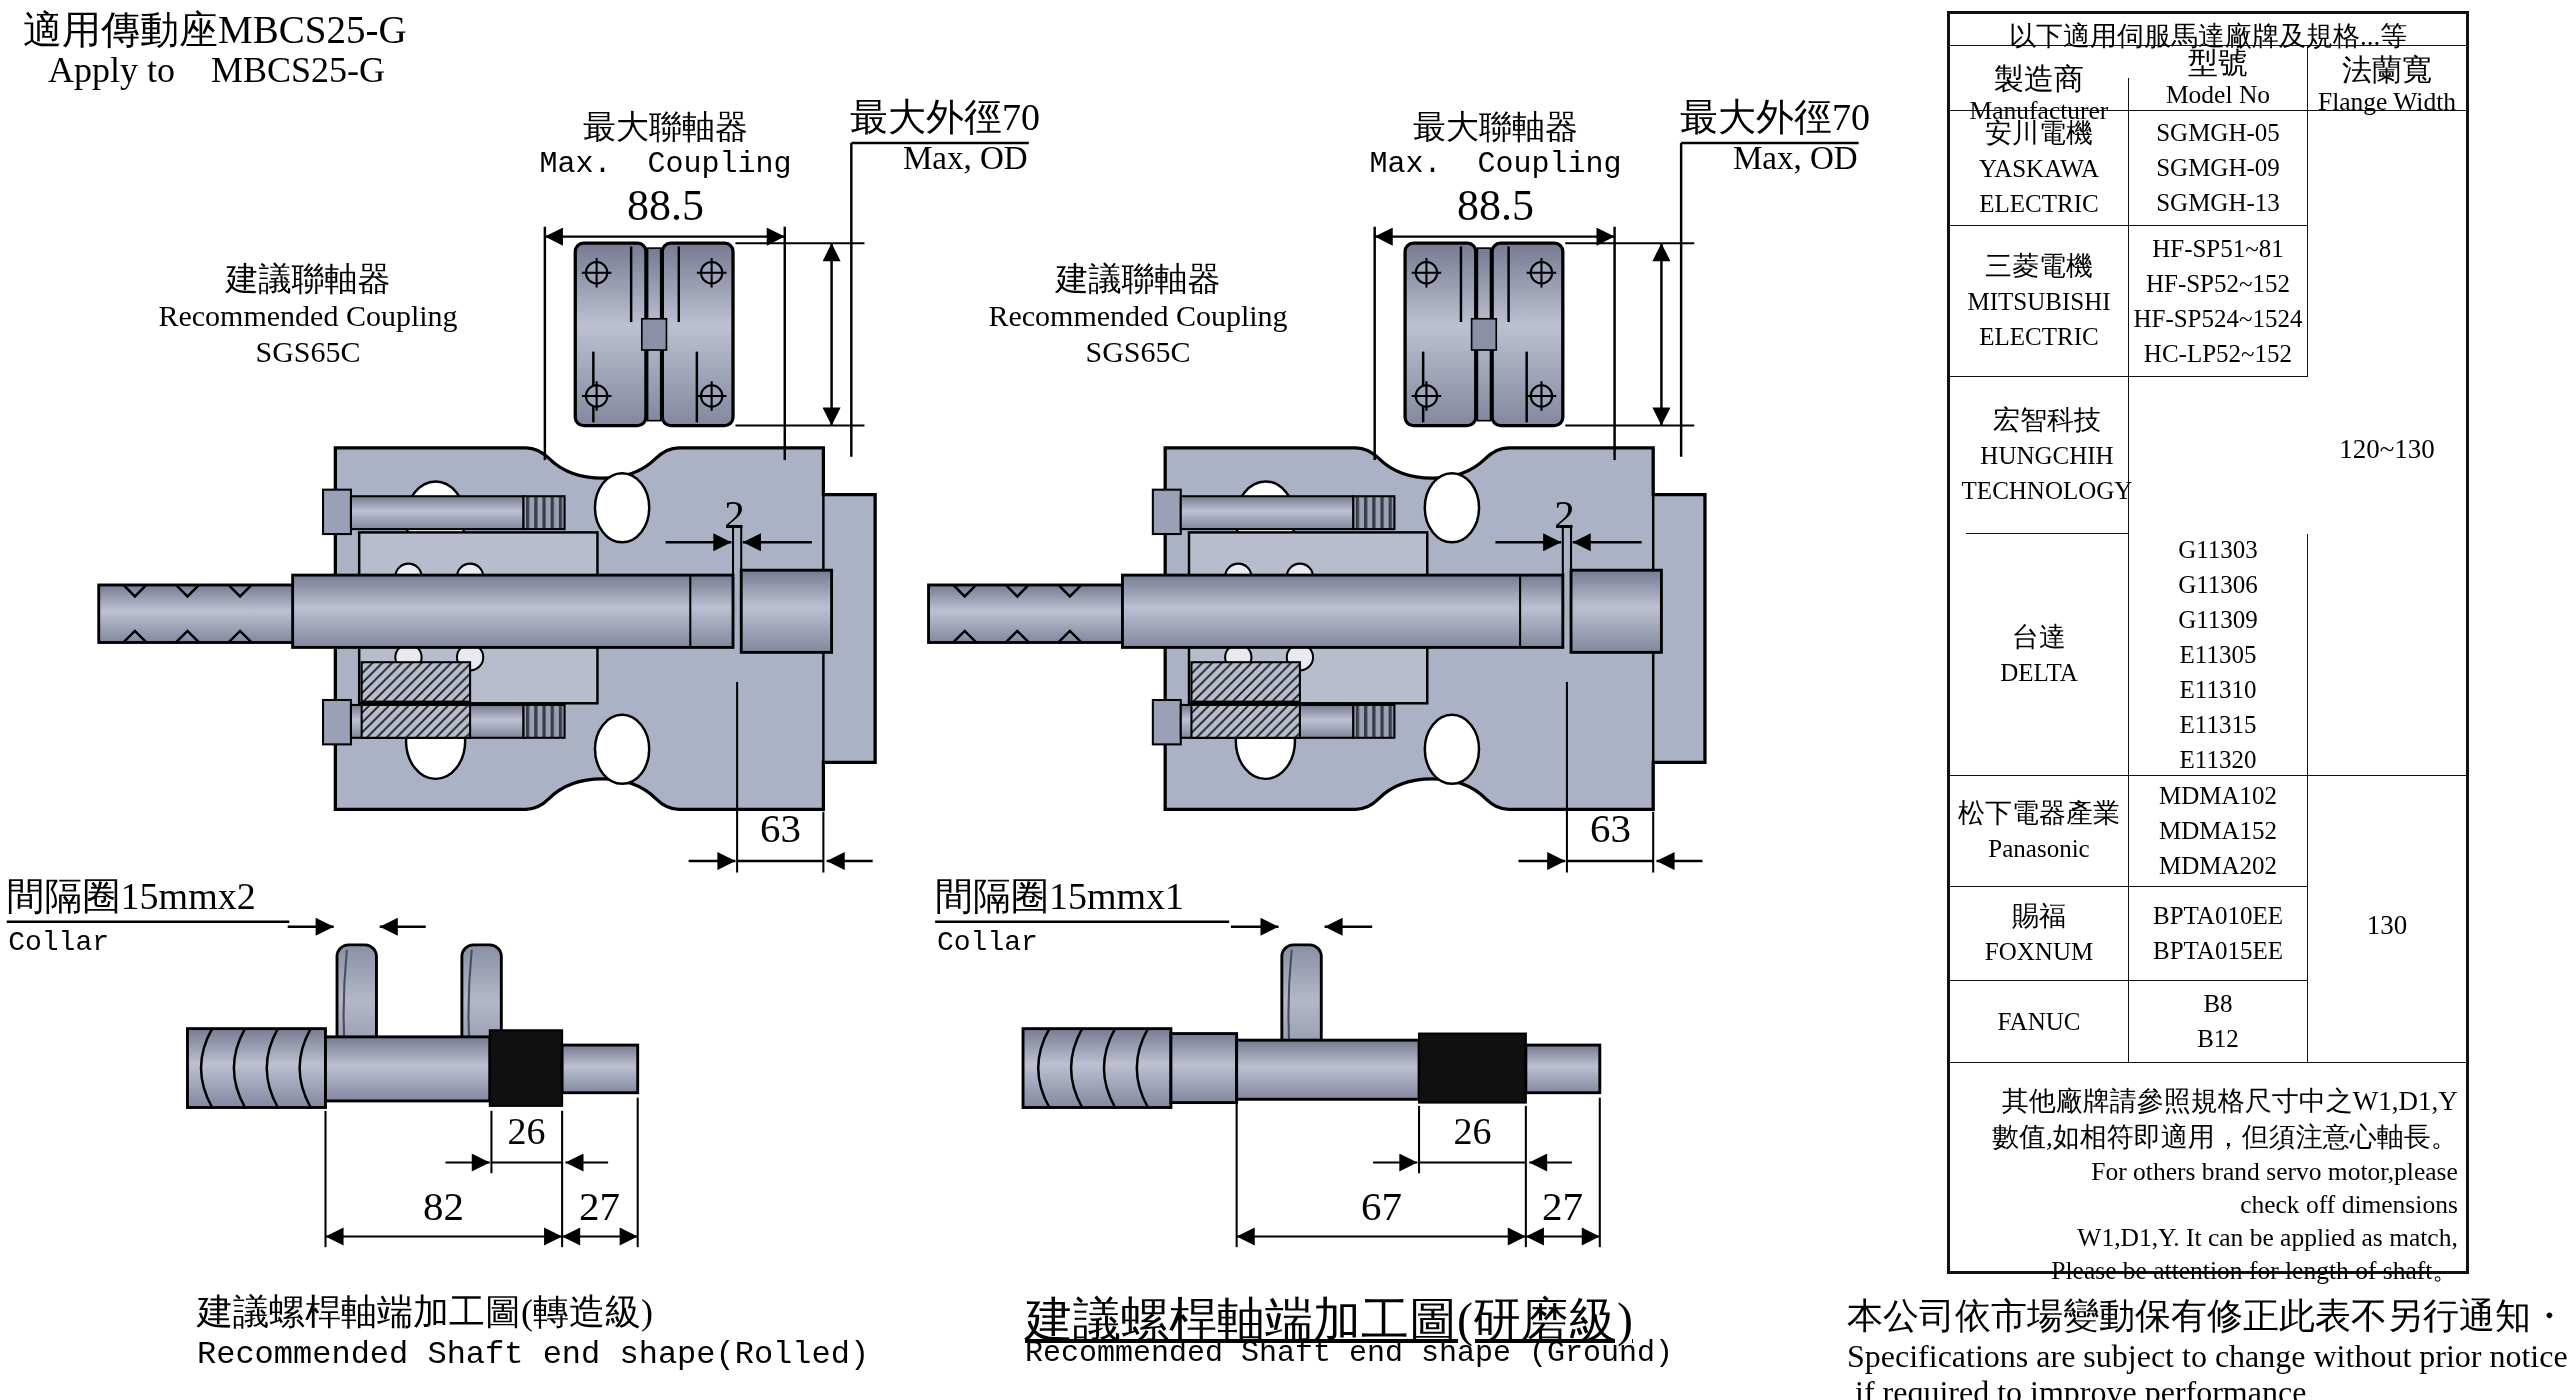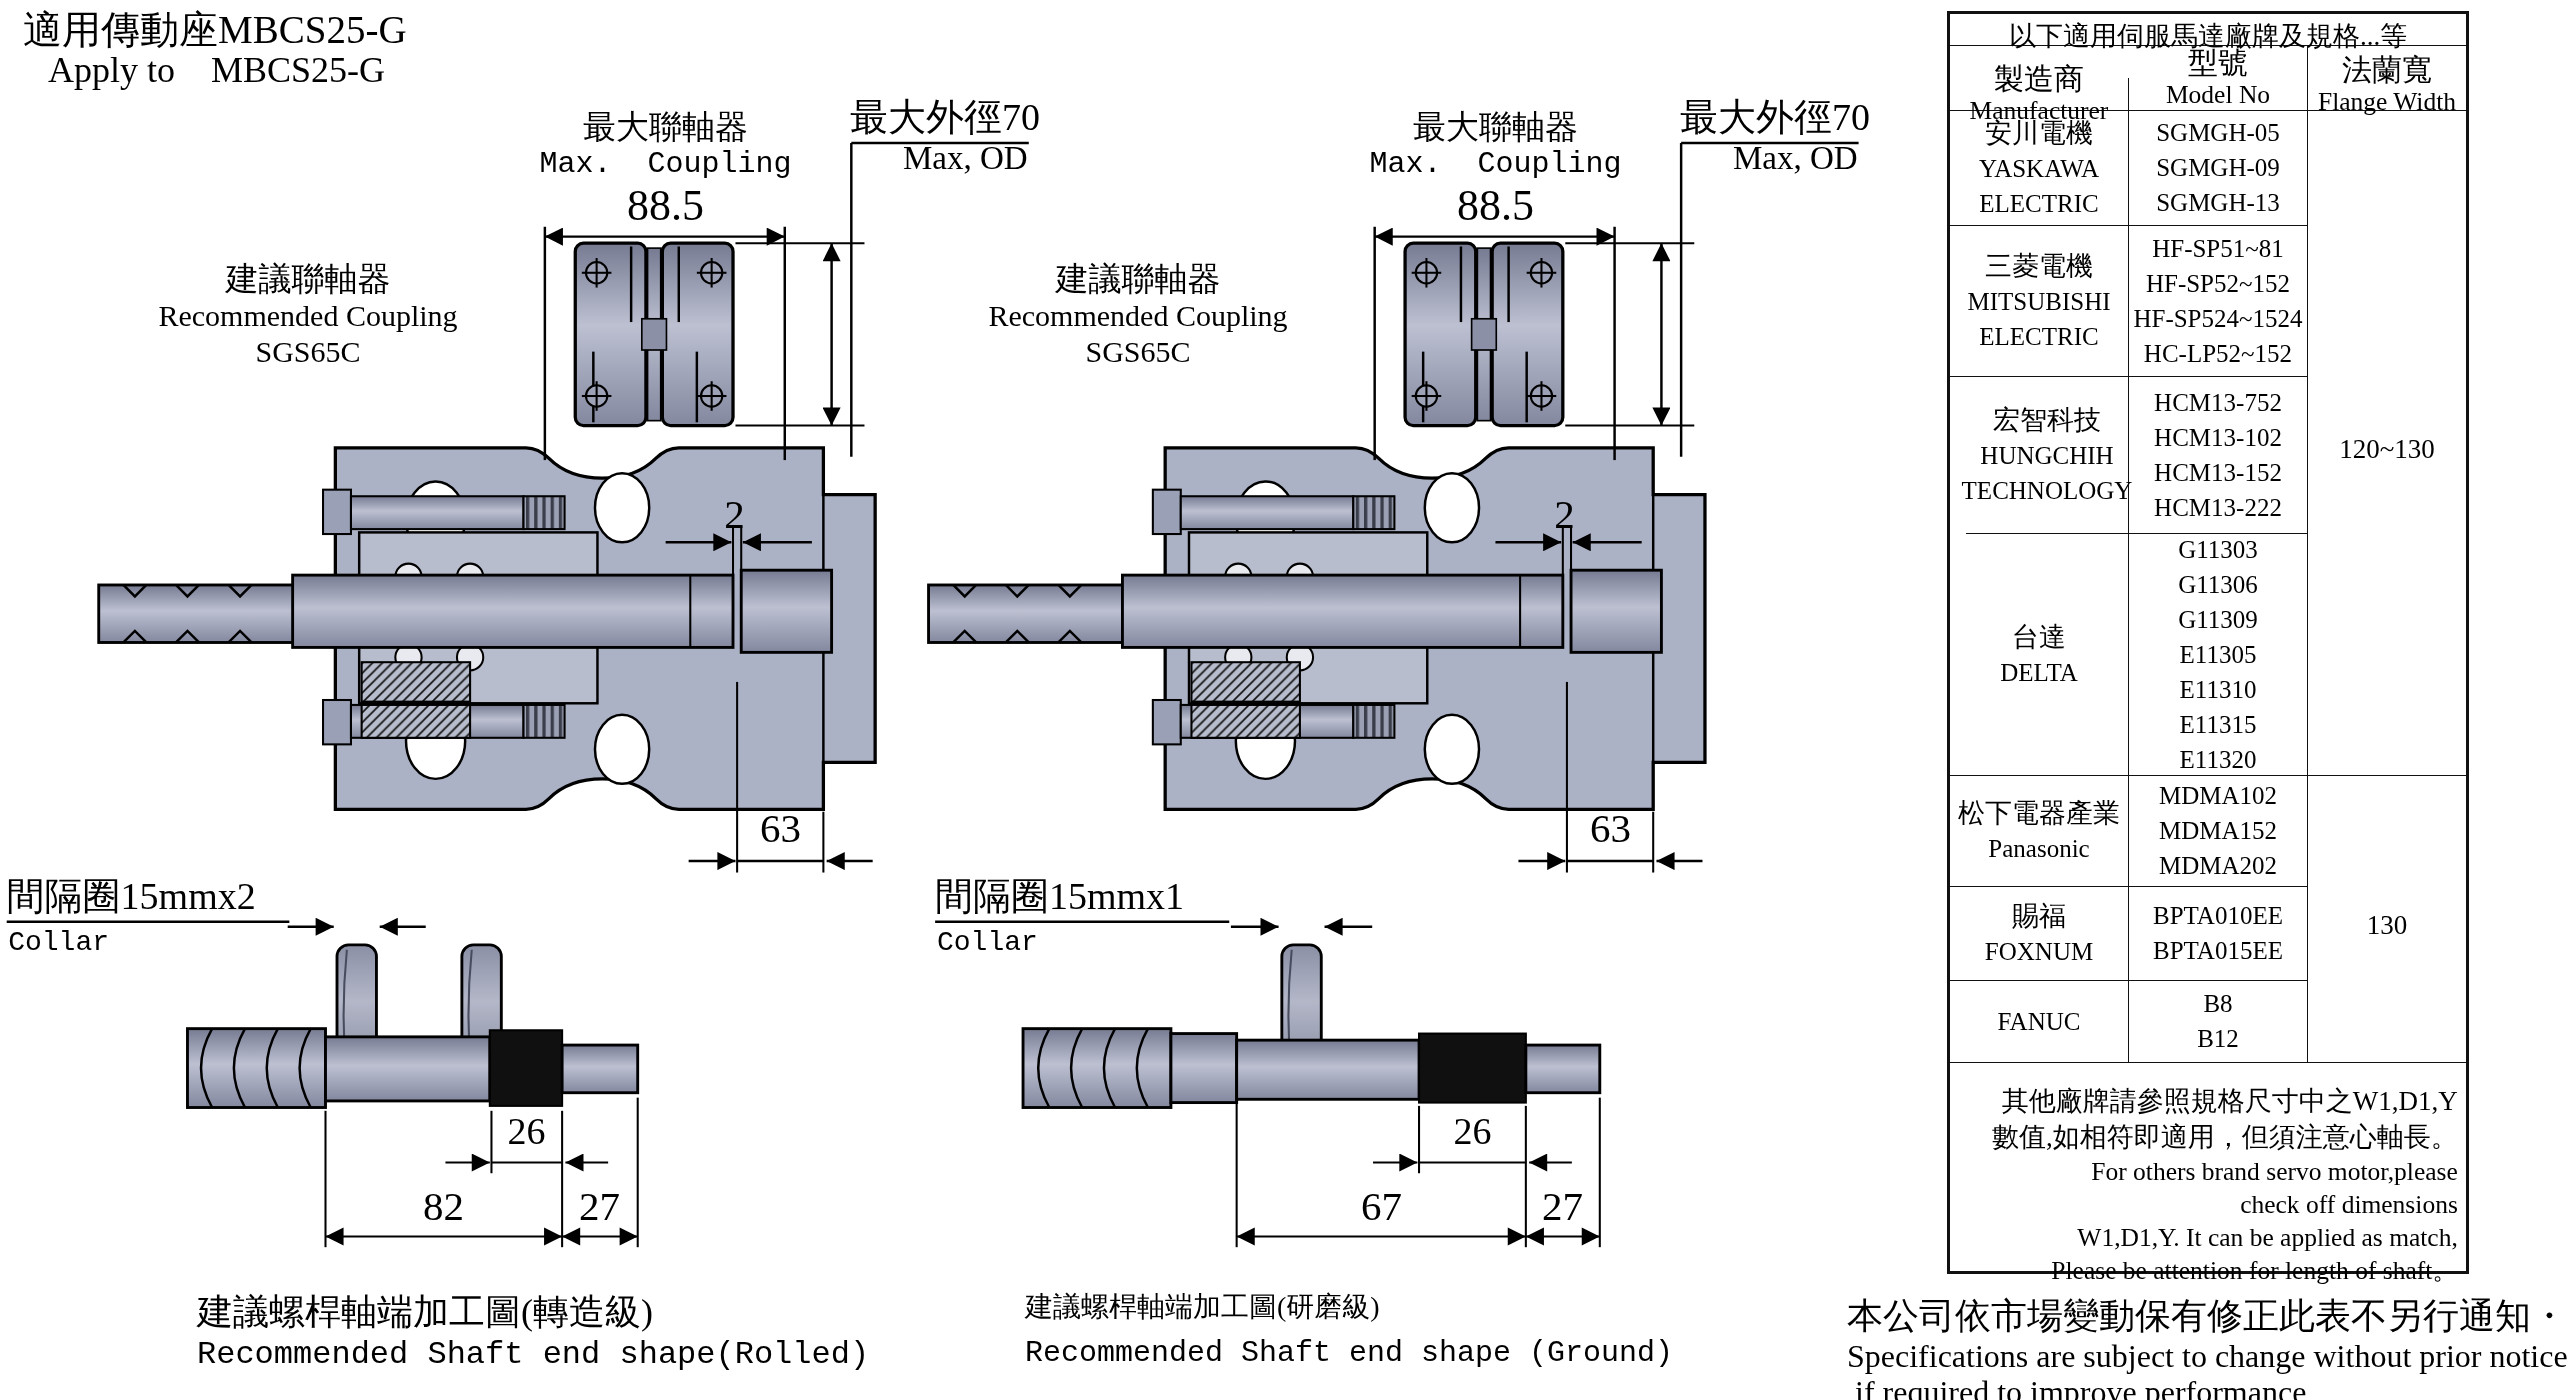--- a/index.html
+++ b/index.html
@@ -311,12 +311,6 @@
     <div class="mfr-en">HUNGCHIH</div>
     <div class="mfr-en">TECHNOLOGY</div>
   </div>
-  <div class="tc" style="grid-row:5;grid-column:2;">
-    <div class="mdl">HCM13-752</div>
-    <div class="mdl">HCM13-102</div>
-    <div class="mdl">HCM13-152</div>
-    <div class="mdl">HCM13-222</div>
-  </div>
 
   <div class="tc" style="grid-row:6;grid-column:1;">
     <div class="mfr-zh">台達</div>

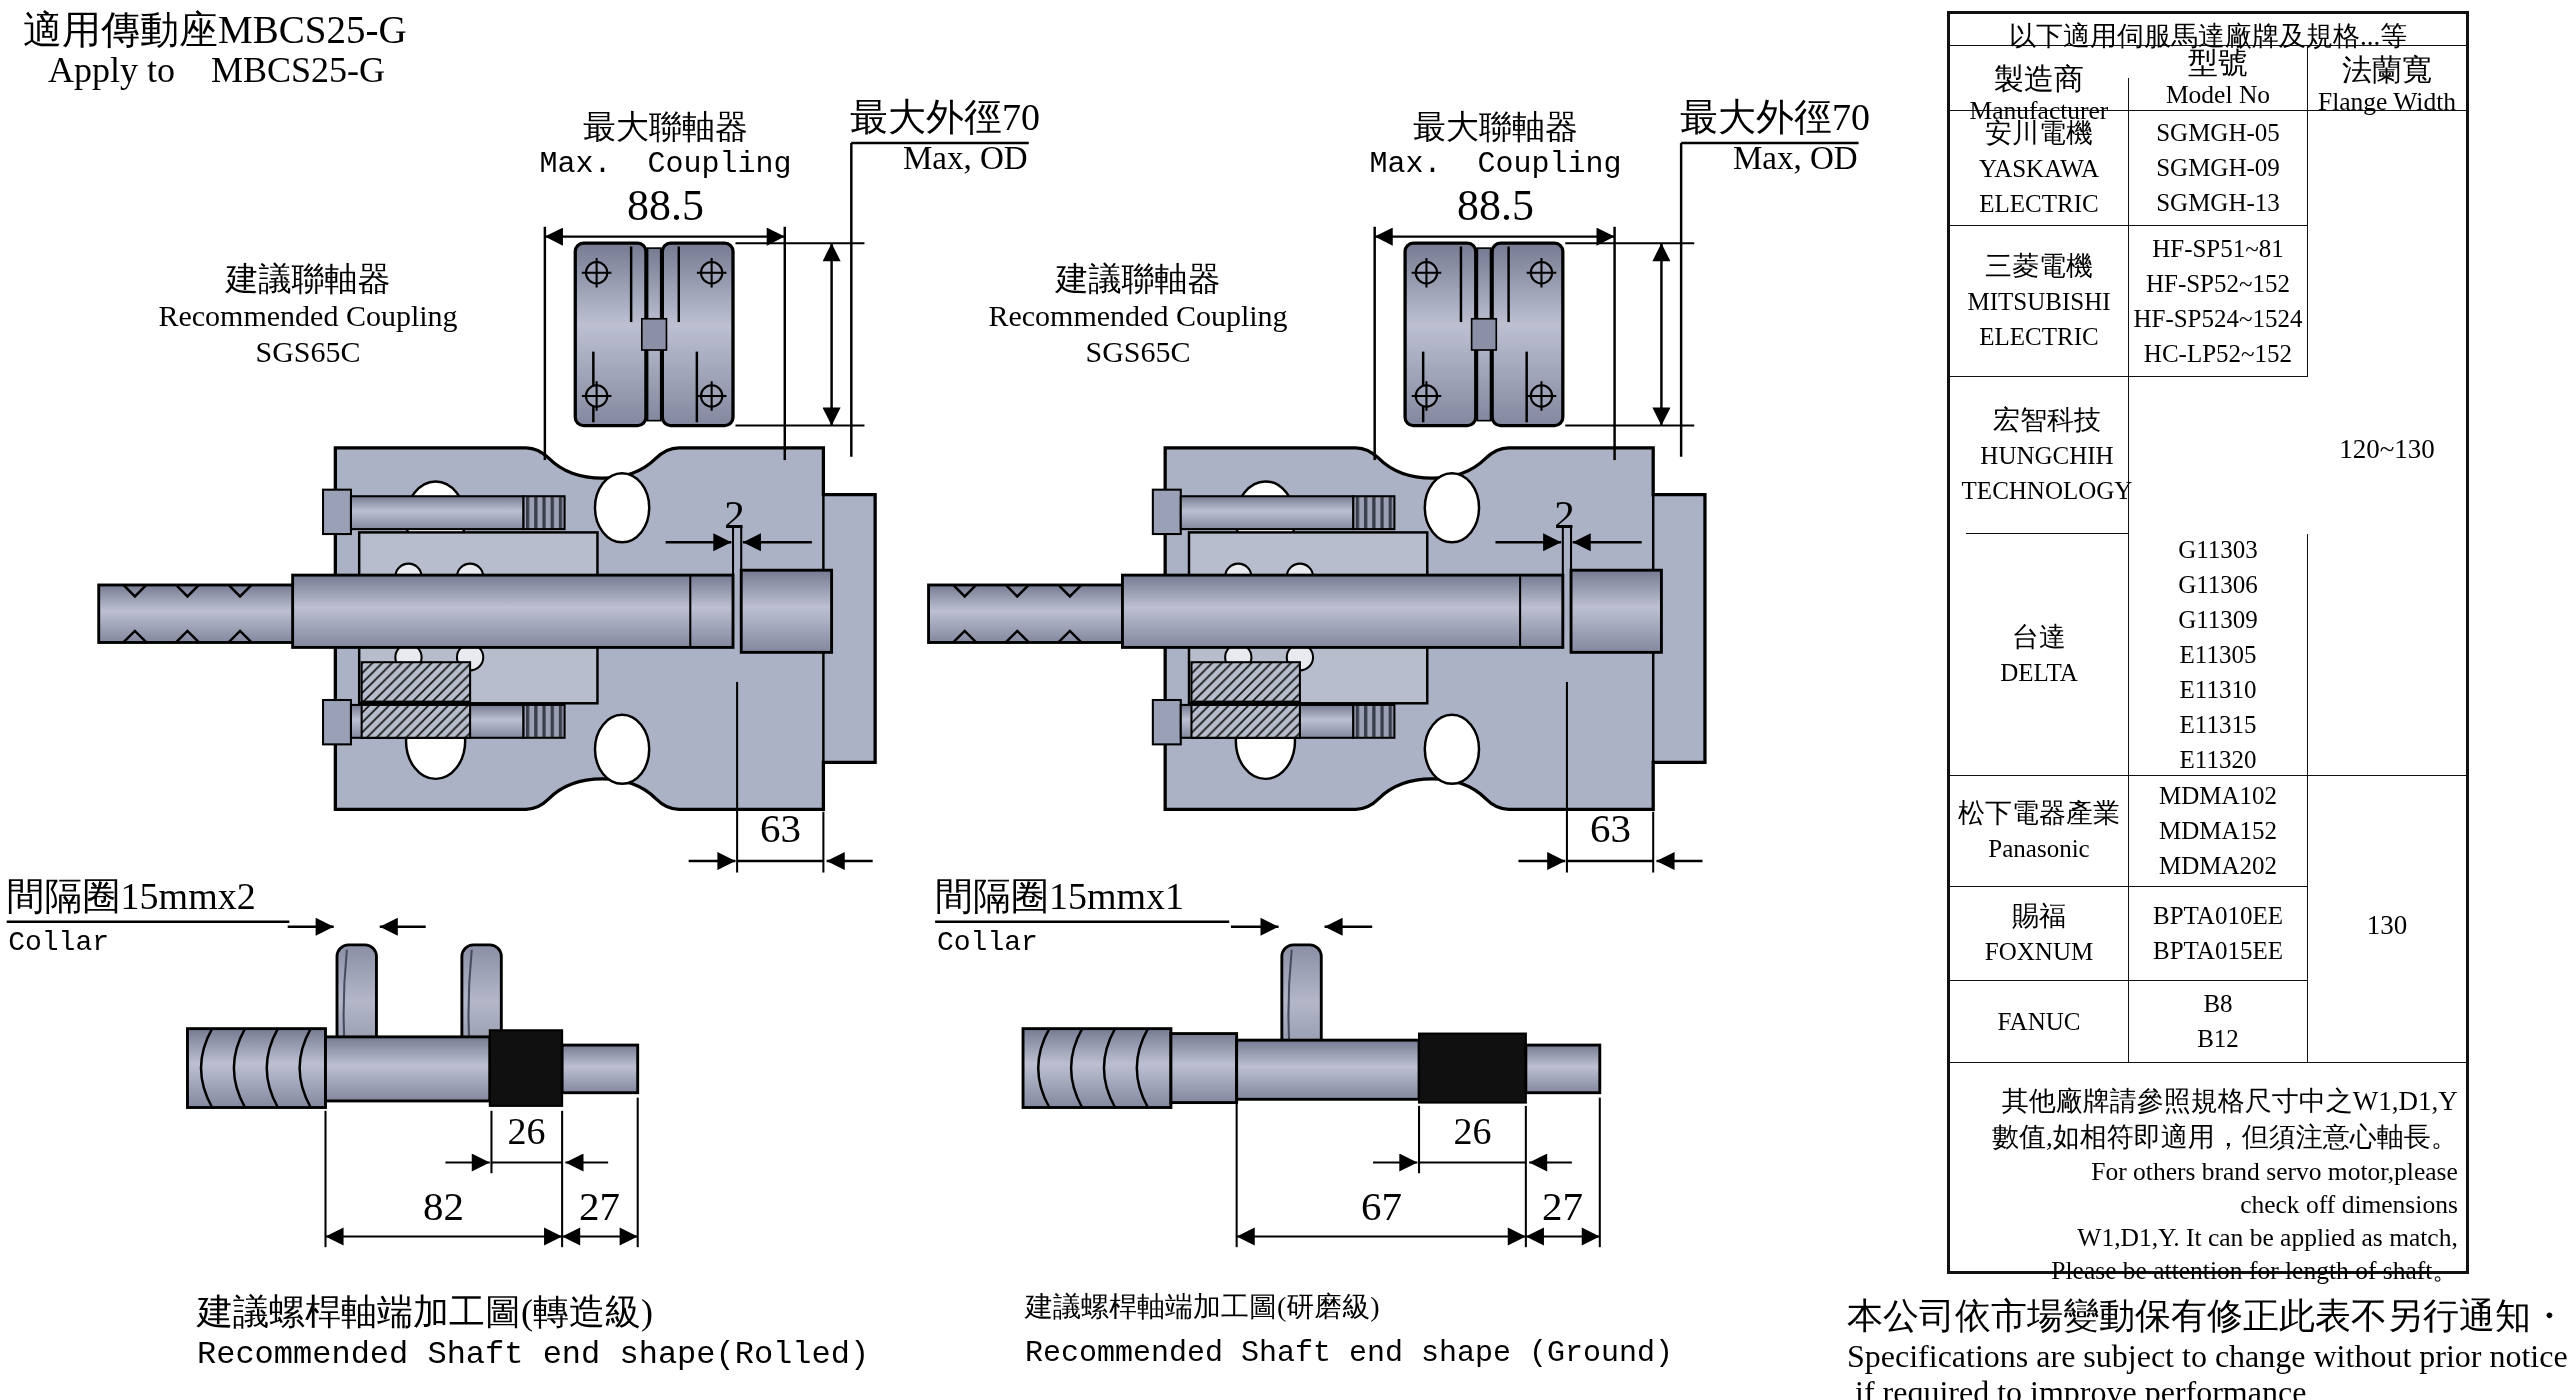--- a/index.html
+++ b/index.html
@@ -262,7 +262,7 @@
 <div class="abs ctr ser" style="left:1423px;top:1109px;width:99px;font-size:38px;">26</div>
 <div class="abs ctr ser" style="left:1316px;top:1182px;width:131px;font-size:41px;">67</div>
 <div class="abs ctr ser" style="left:1505px;top:1182px;width:115px;font-size:41px;">27</div>
-<div class="abs ser" style="left:1025px;top:1288px;font-size:28px;">建議螺桿軸端加工圖(研磨級)</div>
+<div class="abs ser" style="left:1025px;top:1288px;font-size:48px;text-decoration:underline;">建議螺桿軸端加工圖(研磨級)</div>
 <div class="abs mono" style="left:1025px;top:1336px;font-size:30px;">Recommended Shaft end shape (Ground)</div>
 
 <div class="spec-table">

